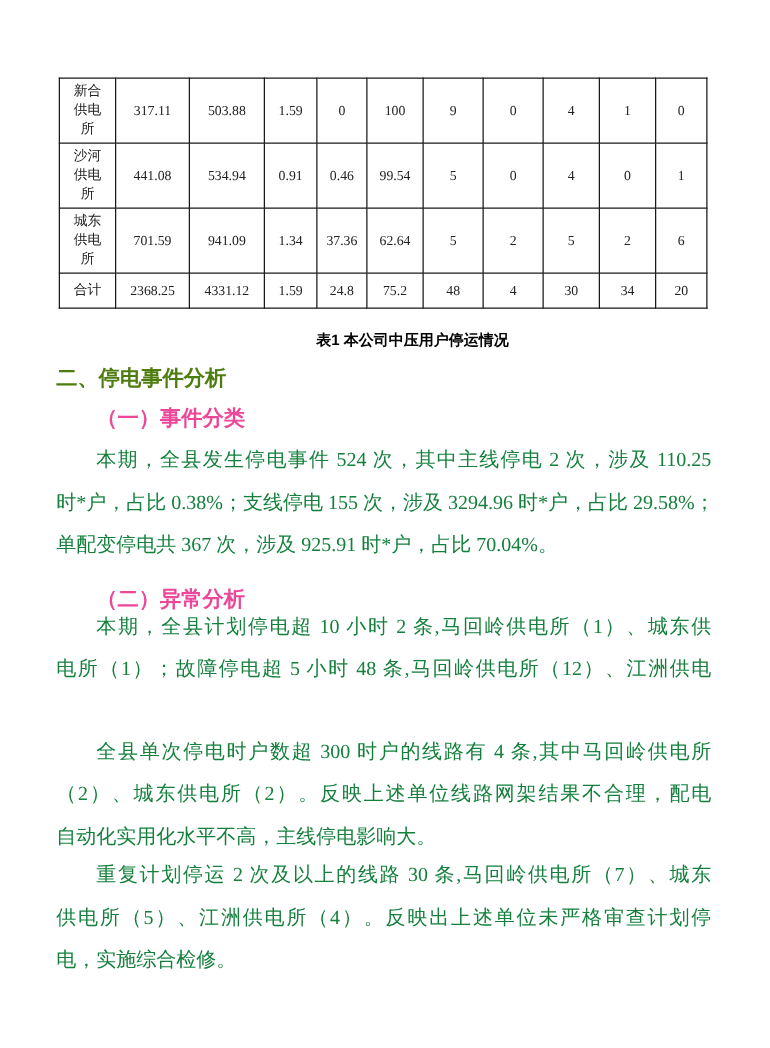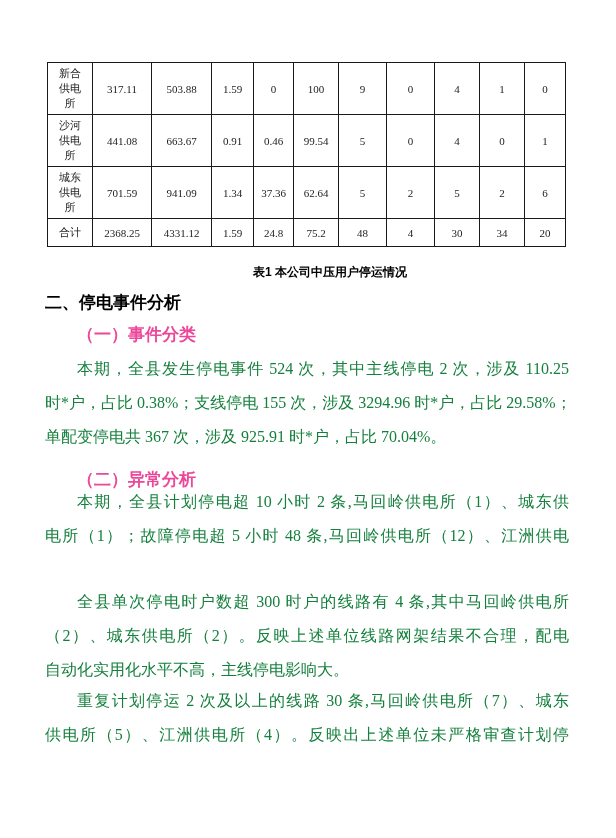--- a/index.html
+++ b/index.html
@@ -139,7 +139,7 @@
     <tr class="tall-row">
       <td class="name-cell">沙河供电所</td>
       <td>441.08</td>
-      <td>663.67</td>
+      <td>534.94</td>
       <td>0.91</td>
       <td>0.46</td>
       <td>99.54</td>

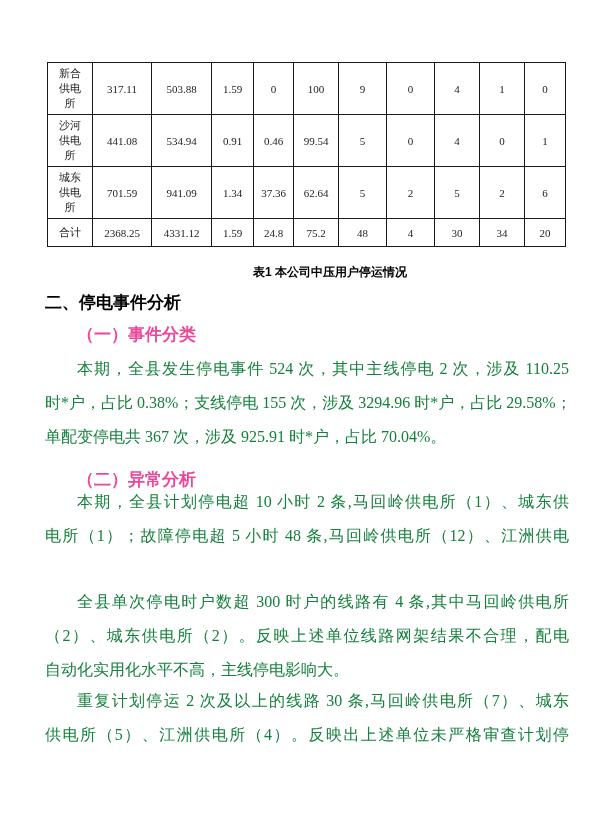--- a/index.html
+++ b/index.html
@@ -64,7 +64,7 @@
     font-weight: bold;
     font-size: 17px;
     line-height: 22px;
-    color: #000000;
+    color: #4d7c0f;
   }
   .h-sub {
     position: absolute;

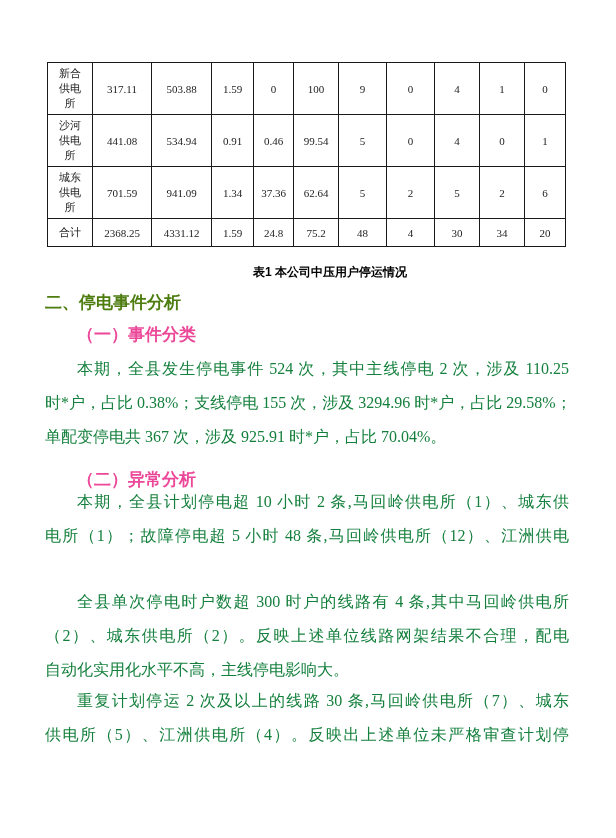--- a/index.html
+++ b/index.html
@@ -206,6 +206,7 @@
   <div id="para4" class="para">
     <div class="line first">重复计划停运 2 次及以上的线路 30 条,马回岭供电所（7）、城东</div>
     <div class="line">供电所（5）、江洲供电所（4）。反映出上述单位未严格审查计划停</div>
+    <div class="line last">电，实施综合检修。</div>
   </div>
 
 </div>

